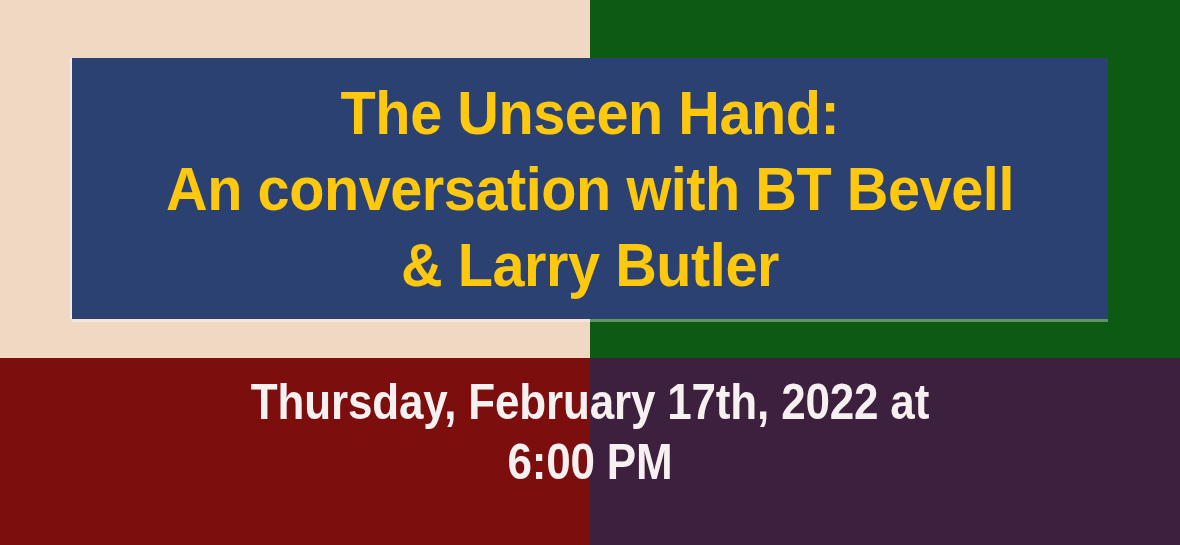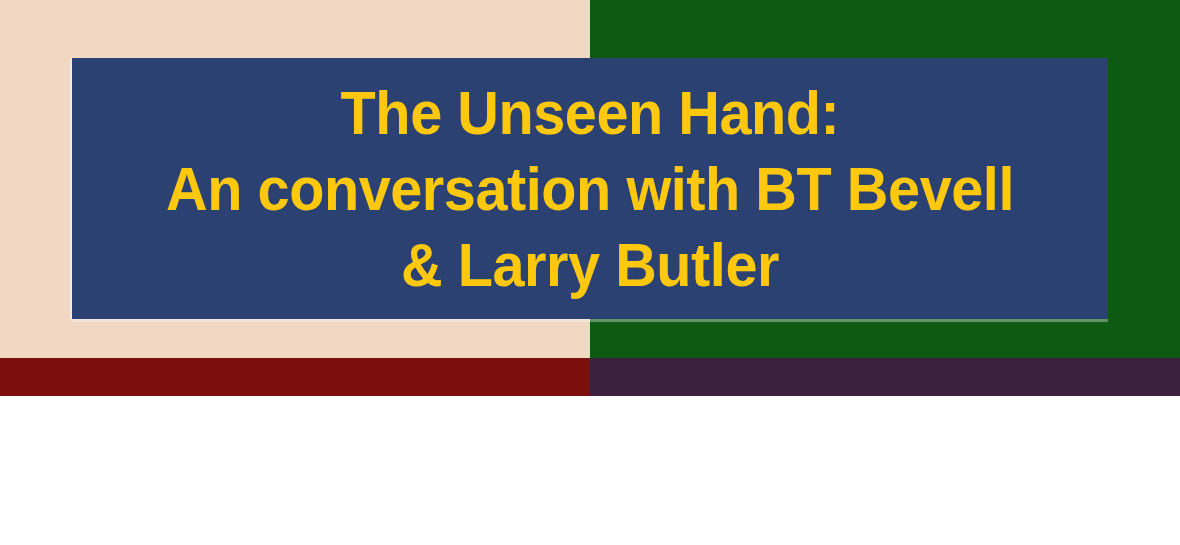--- a/index.html
+++ b/index.html
@@ -11,7 +11,7 @@
   #poster {
     position: relative;
     width: 1180px;
-    height: 396px;
+    height: 545px;
     overflow: hidden;
     font-family: "Liberation Sans", sans-serif;
   }

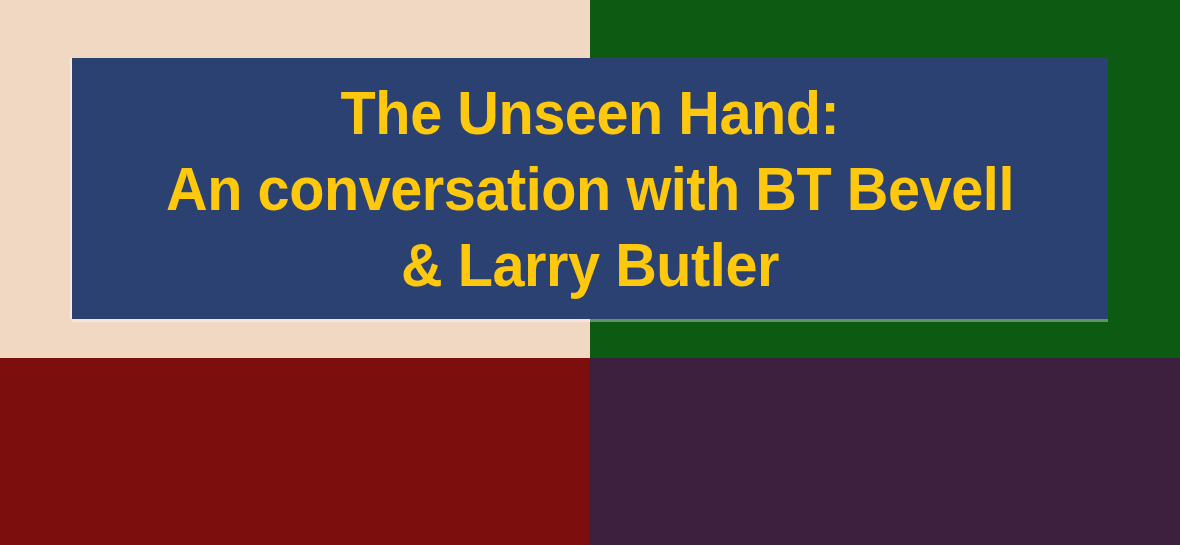--- a/index.html
+++ b/index.html
@@ -92,6 +92,10 @@
     <span class="title-line" style="color: rgb(253, 200, 14);">&amp; Larry Butler</span>
   </div>
 
+  <div id="date-block">
+    <span class="date-line" style="color: rgb(247, 240, 240);">Thursday, February 17th, 2022 at</span>
+    <span class="date-line" style="color: rgb(247, 240, 240);">6:00 PM</span>
+  </div>
 
 </div>
 

